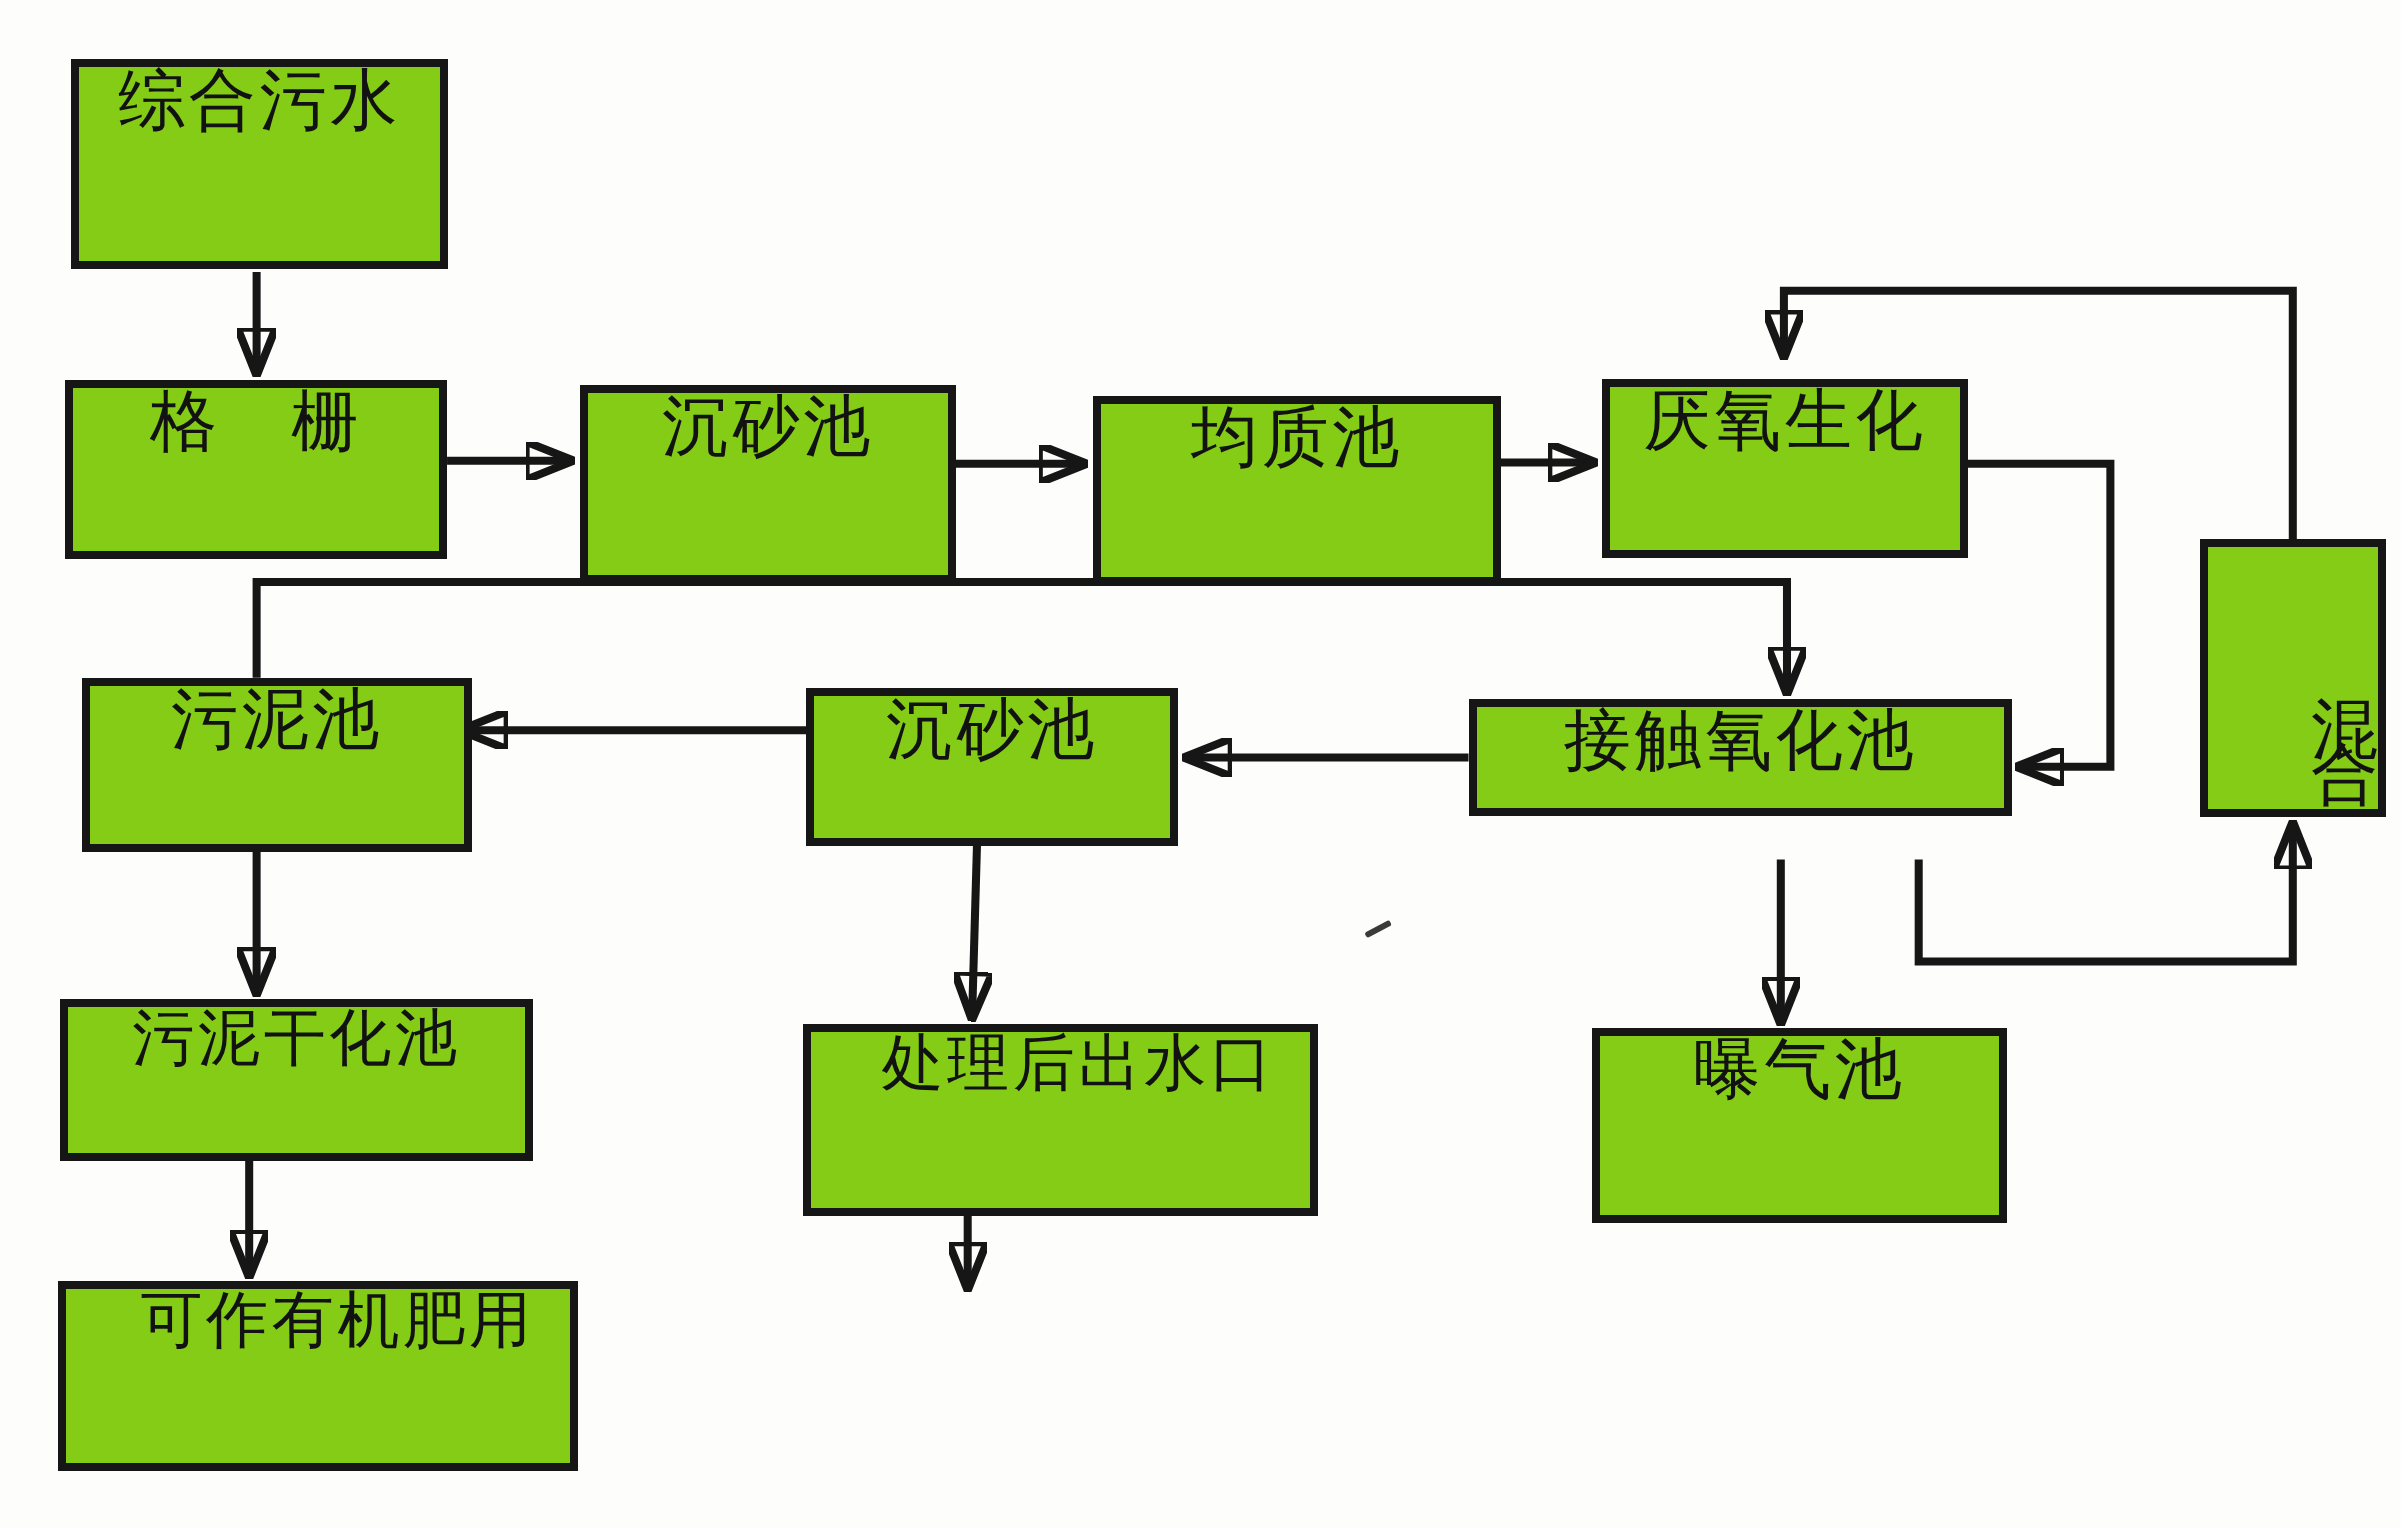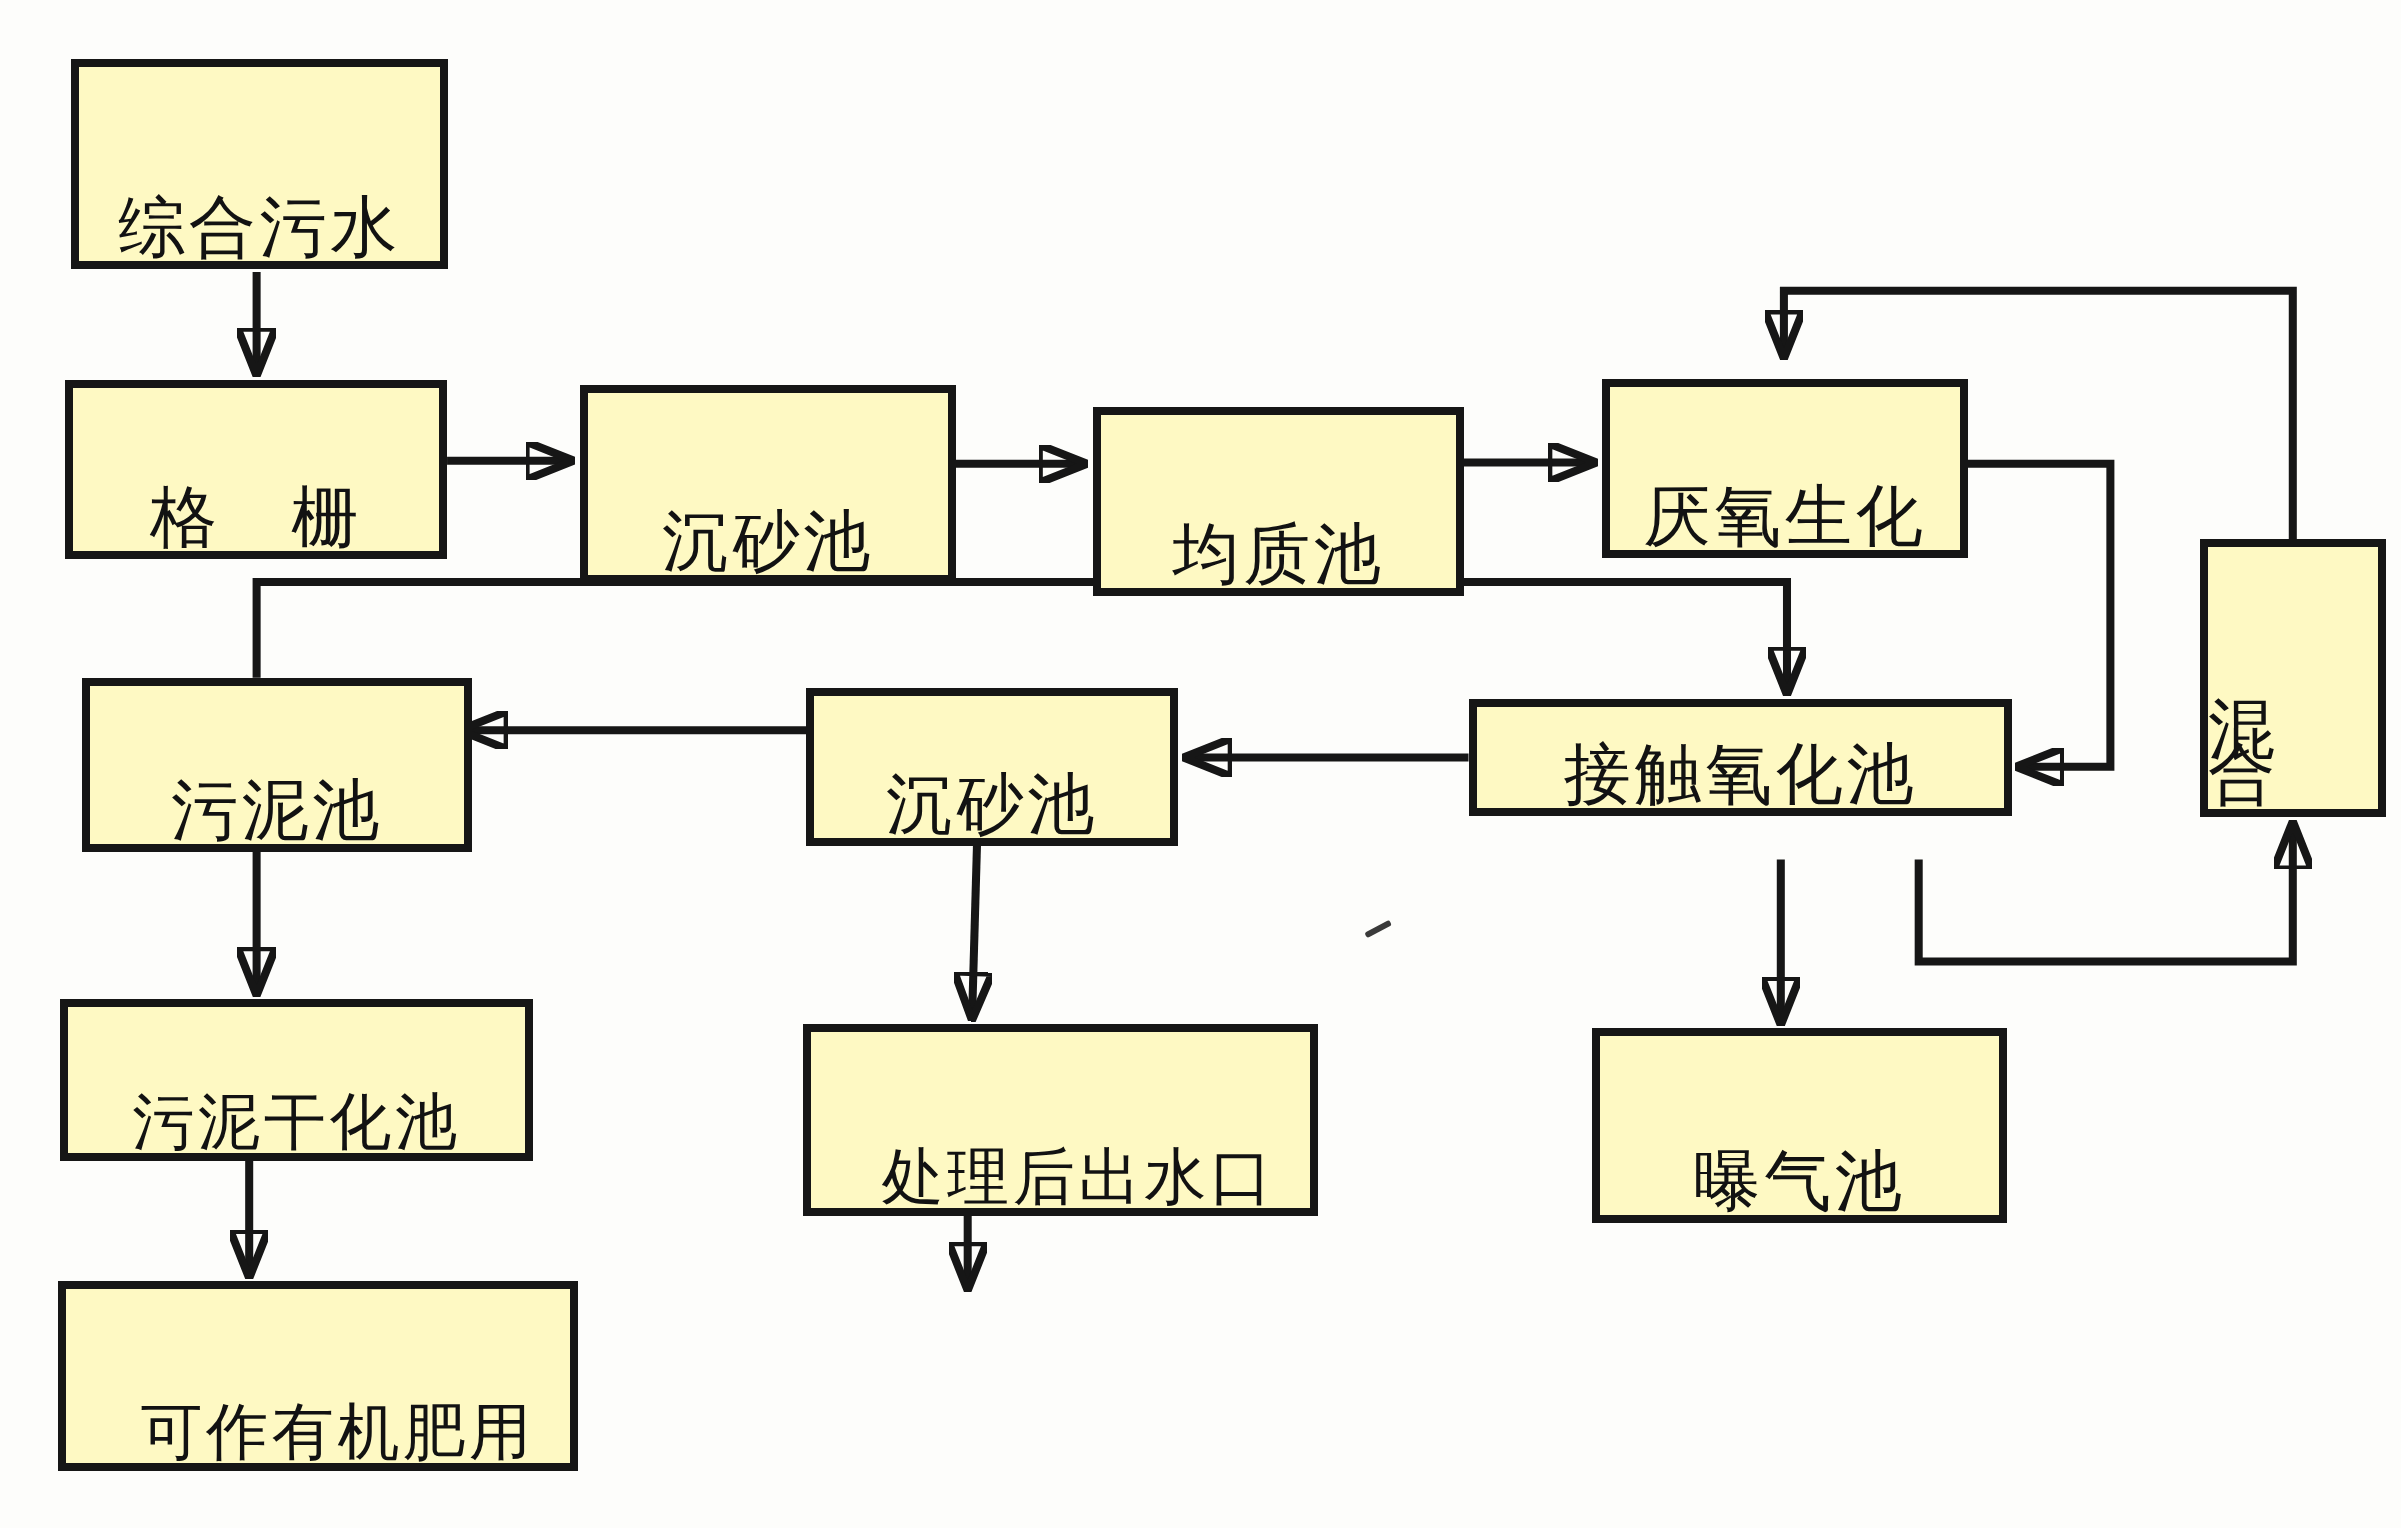--- a/index.html
+++ b/index.html
@@ -16,9 +16,9 @@
     position:absolute;
     box-sizing:border-box;
     border:8.7px solid #161616;
-    background:#fef9c3;
+    background:#84cc16;
     display:flex;
-    align-items:flex-end;
+    align-items:flex-start;
     justify-content:center;
     text-align:center;
     font-size:67px;

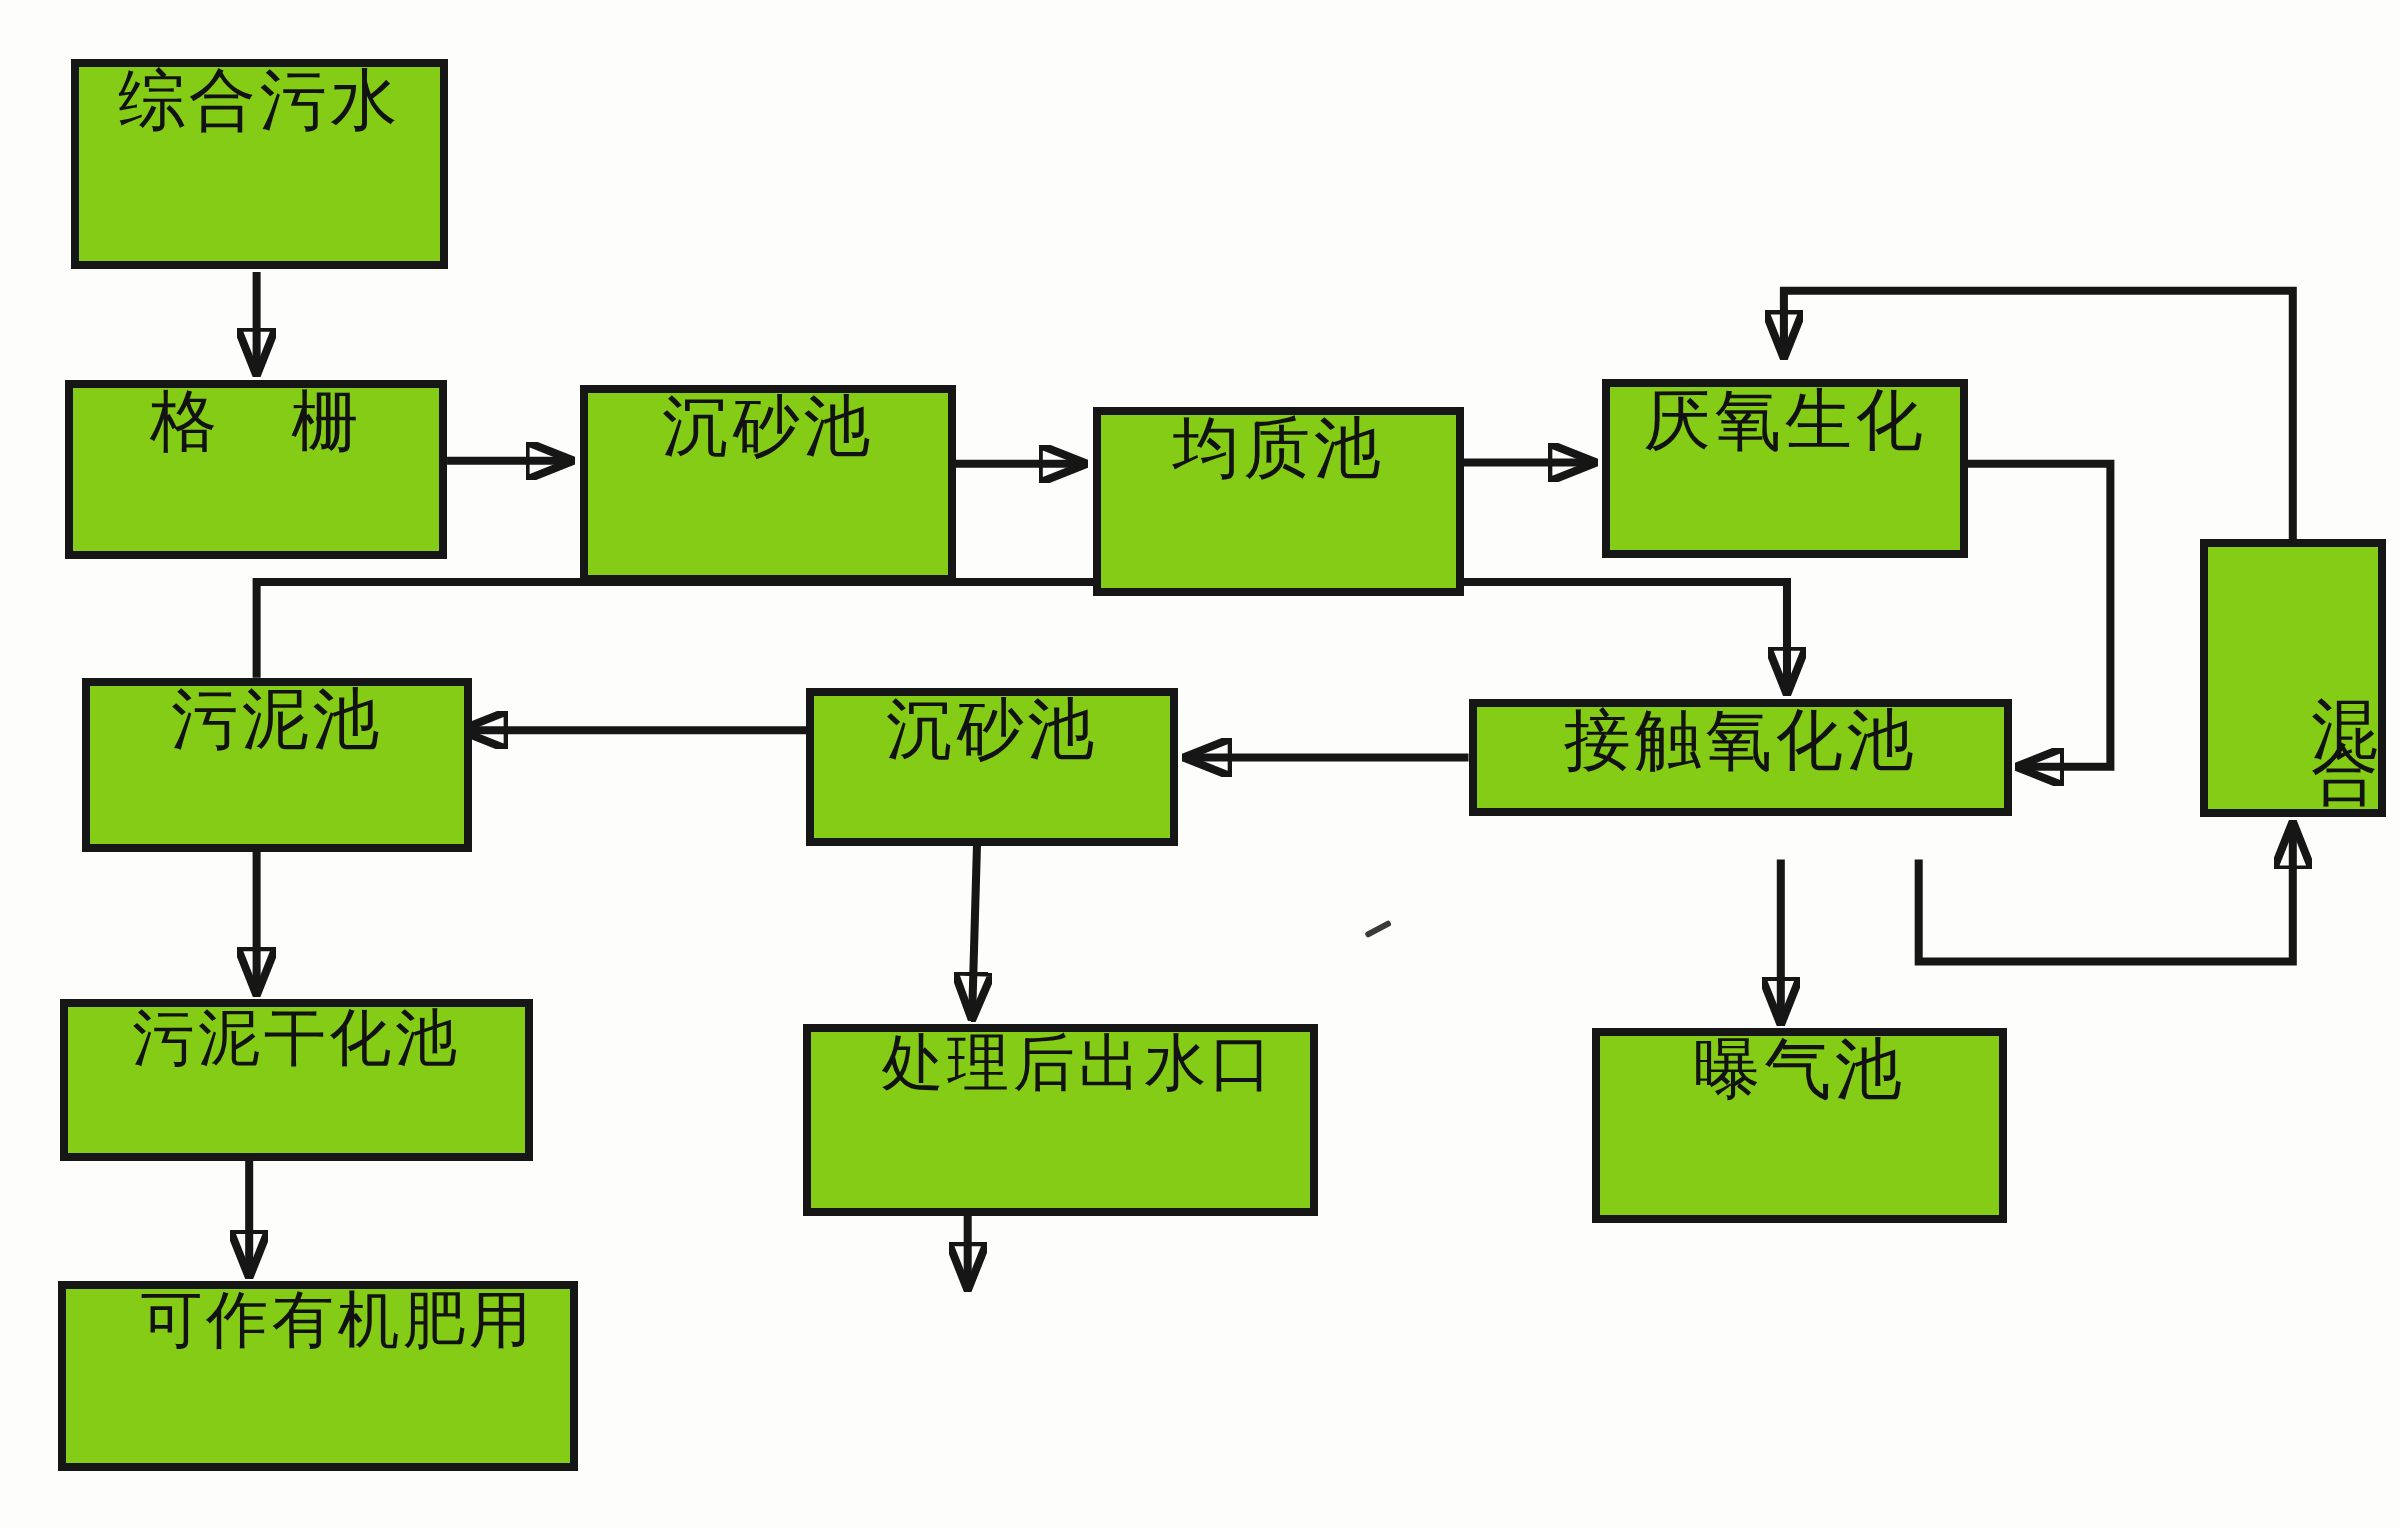--- a/index.html
+++ b/index.html
@@ -84,7 +84,7 @@
     <span>沉砂池</span>
   </div>
 
-  <div class="node" style="left:1093px;top:407px;width:371px;height:189px;">
+  <div class="node" style="left:1093px;top:396px;width:408px;height:189px;">
     <span>均质池</span>
   </div>
 

